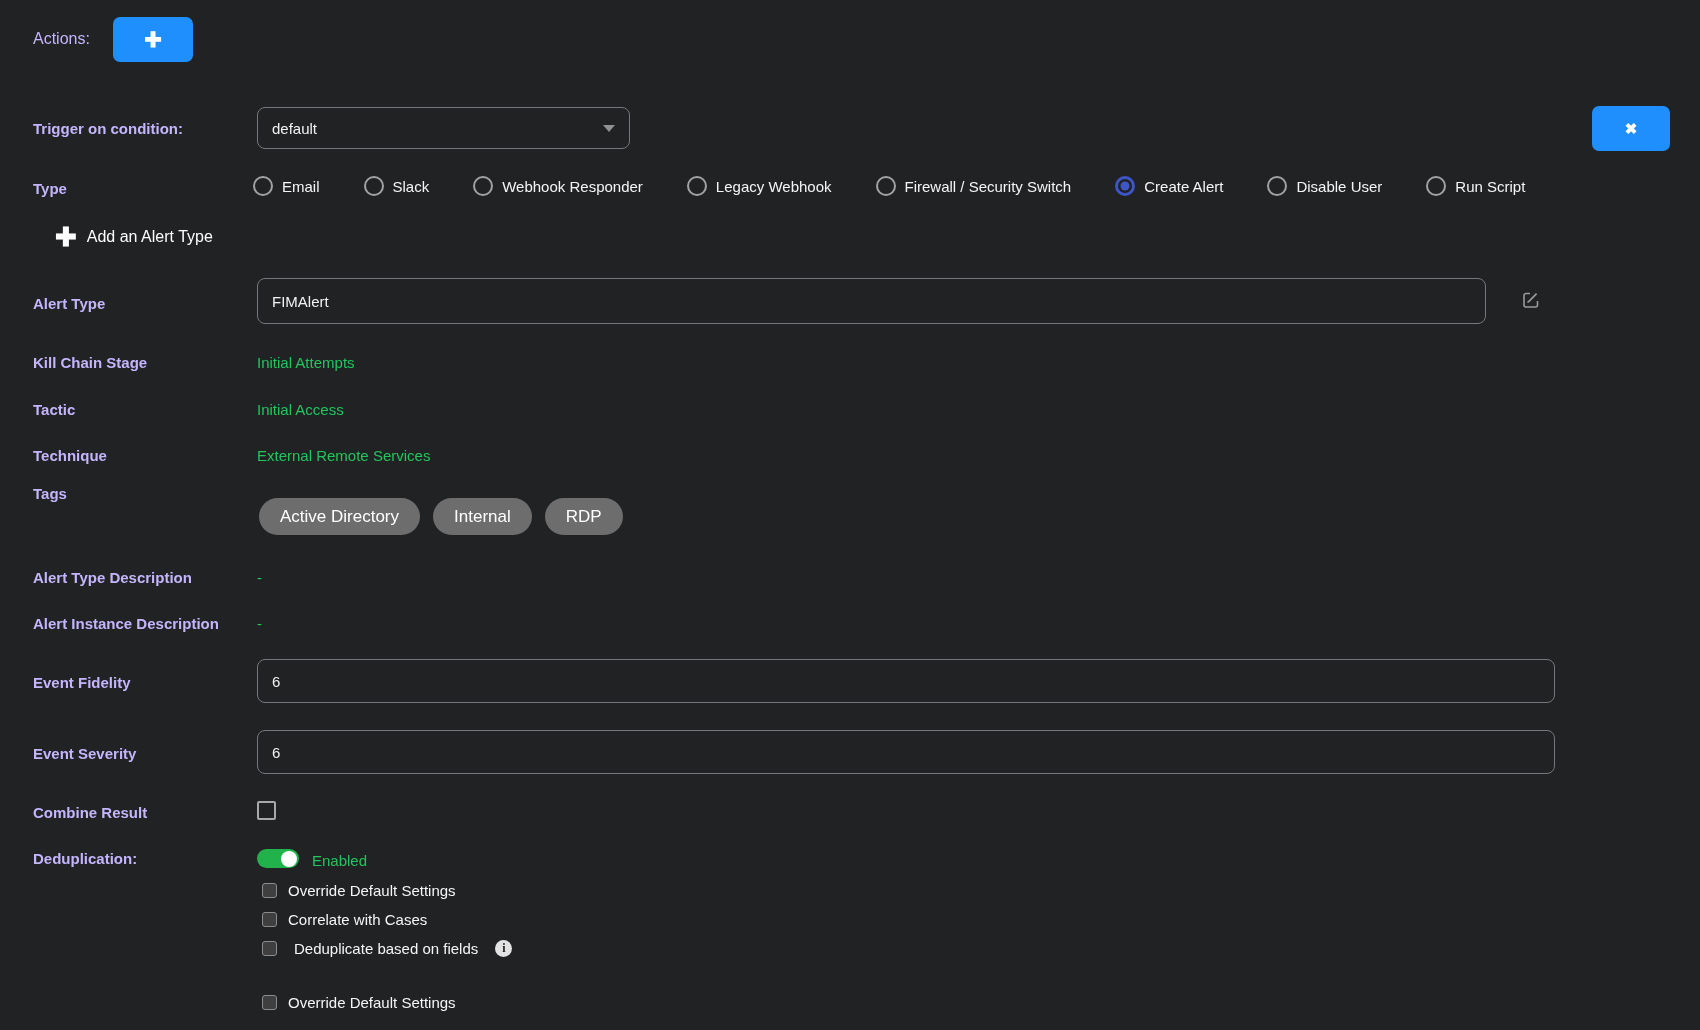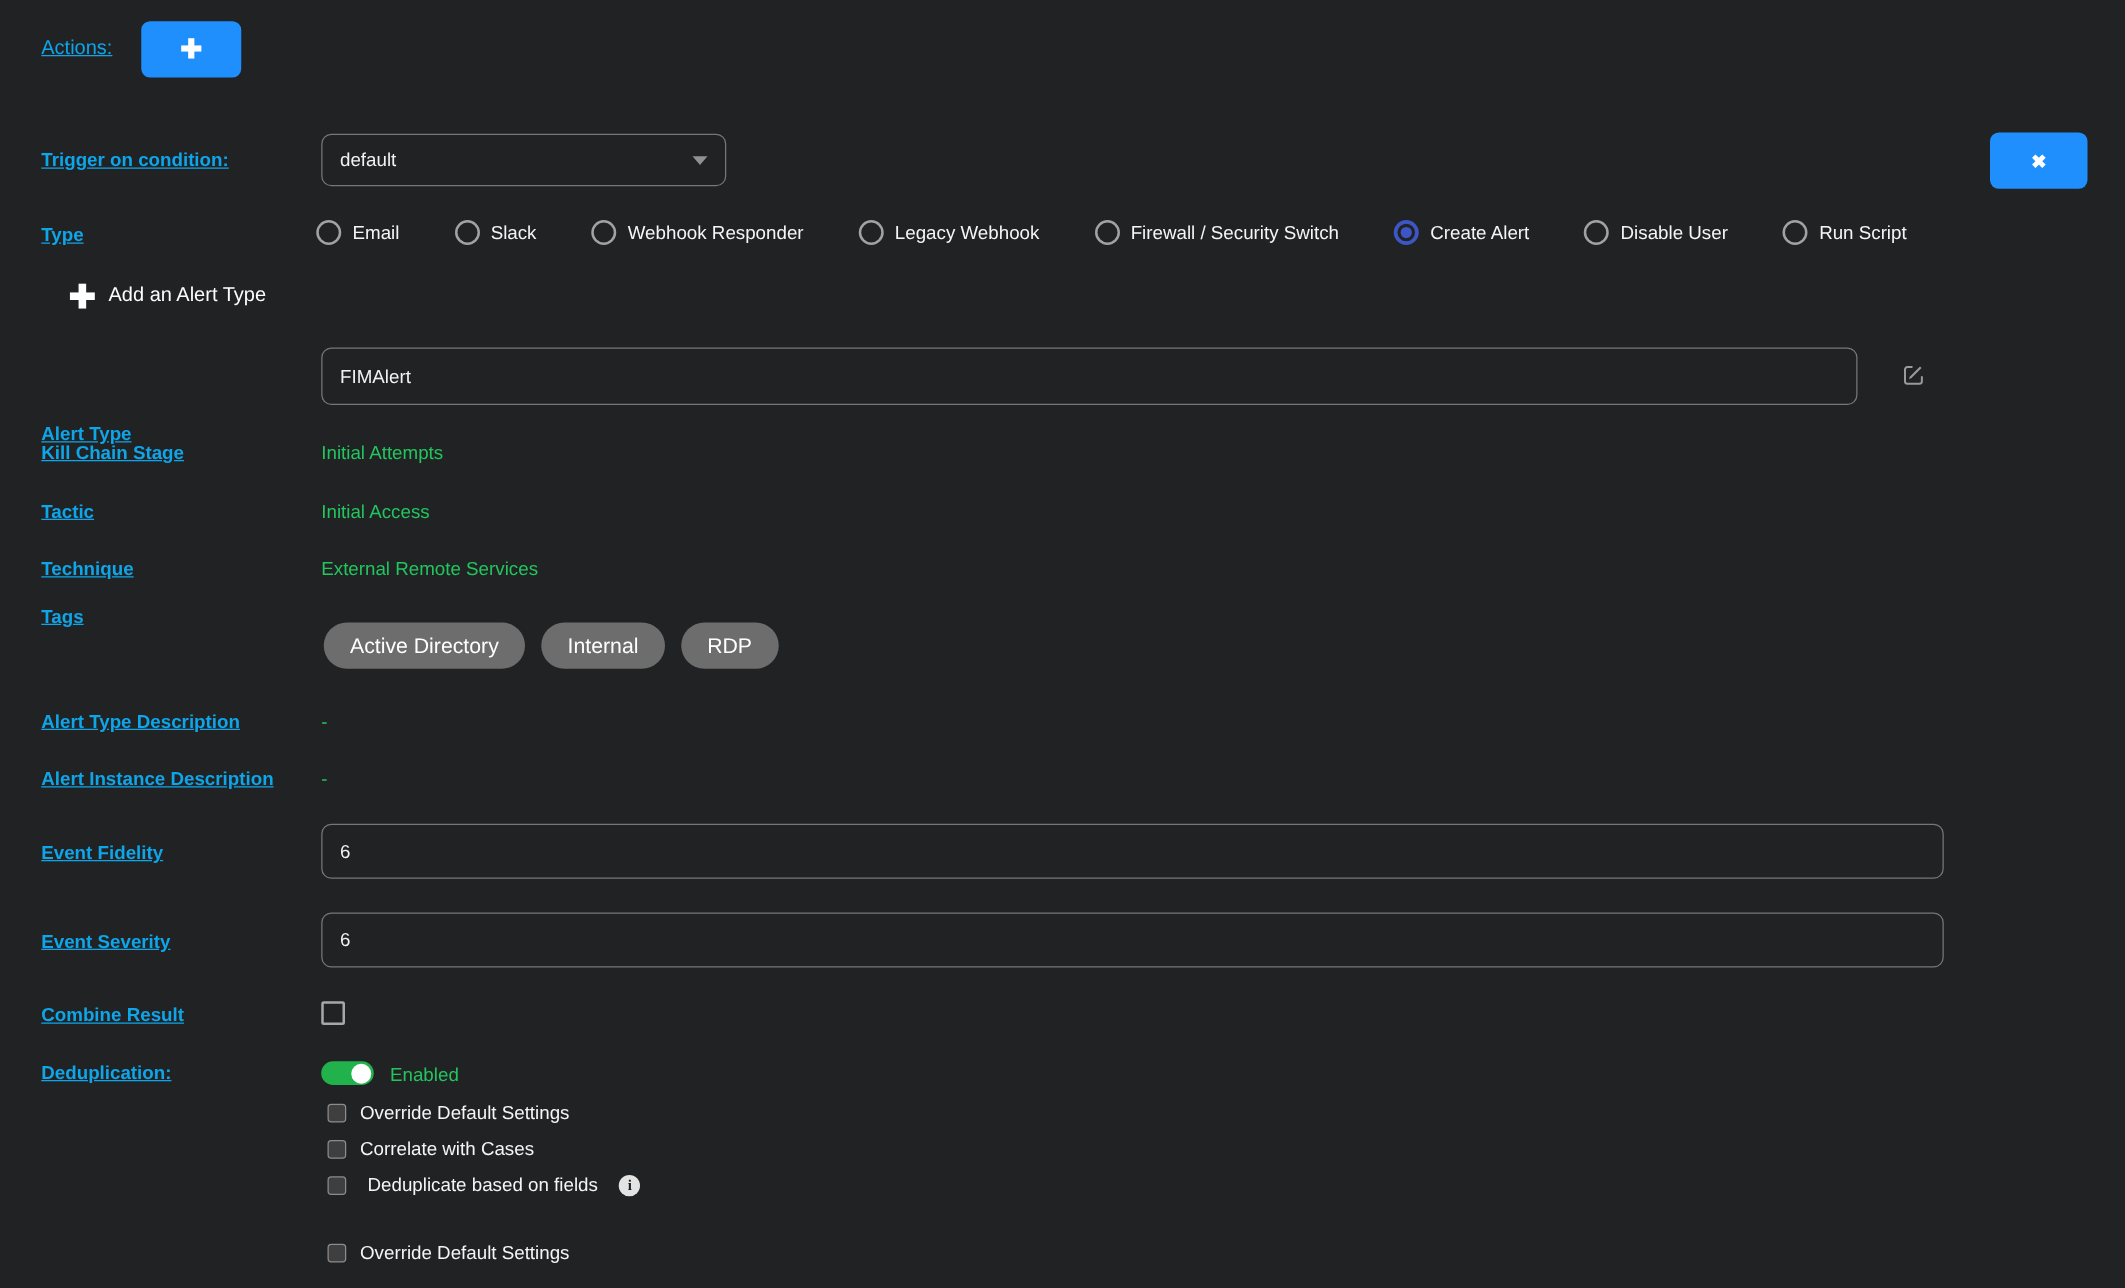--- a/index.html
+++ b/index.html
@@ -7,7 +7,7 @@
     position:relative;width:1700px;height:1030px;background:#212224;
     font-family:"Liberation Sans", sans-serif;color:#f2f2f2;overflow:hidden;
   }
-  .lbl{position:absolute;left:33px;font-weight:bold;font-size:15px;color:#0ea5e9;white-space:nowrap;text-decoration:underline;}
+  .lbl{position:absolute;left:33px;font-weight:bold;font-size:15px;color:#c4b5fd;white-space:nowrap;}
   .val{position:absolute;left:257px;font-size:15px;color:#22c55e;white-space:nowrap;}
   .blue-btn{
     position:absolute;background:#1e8ffd;border:none;border-radius:7px;

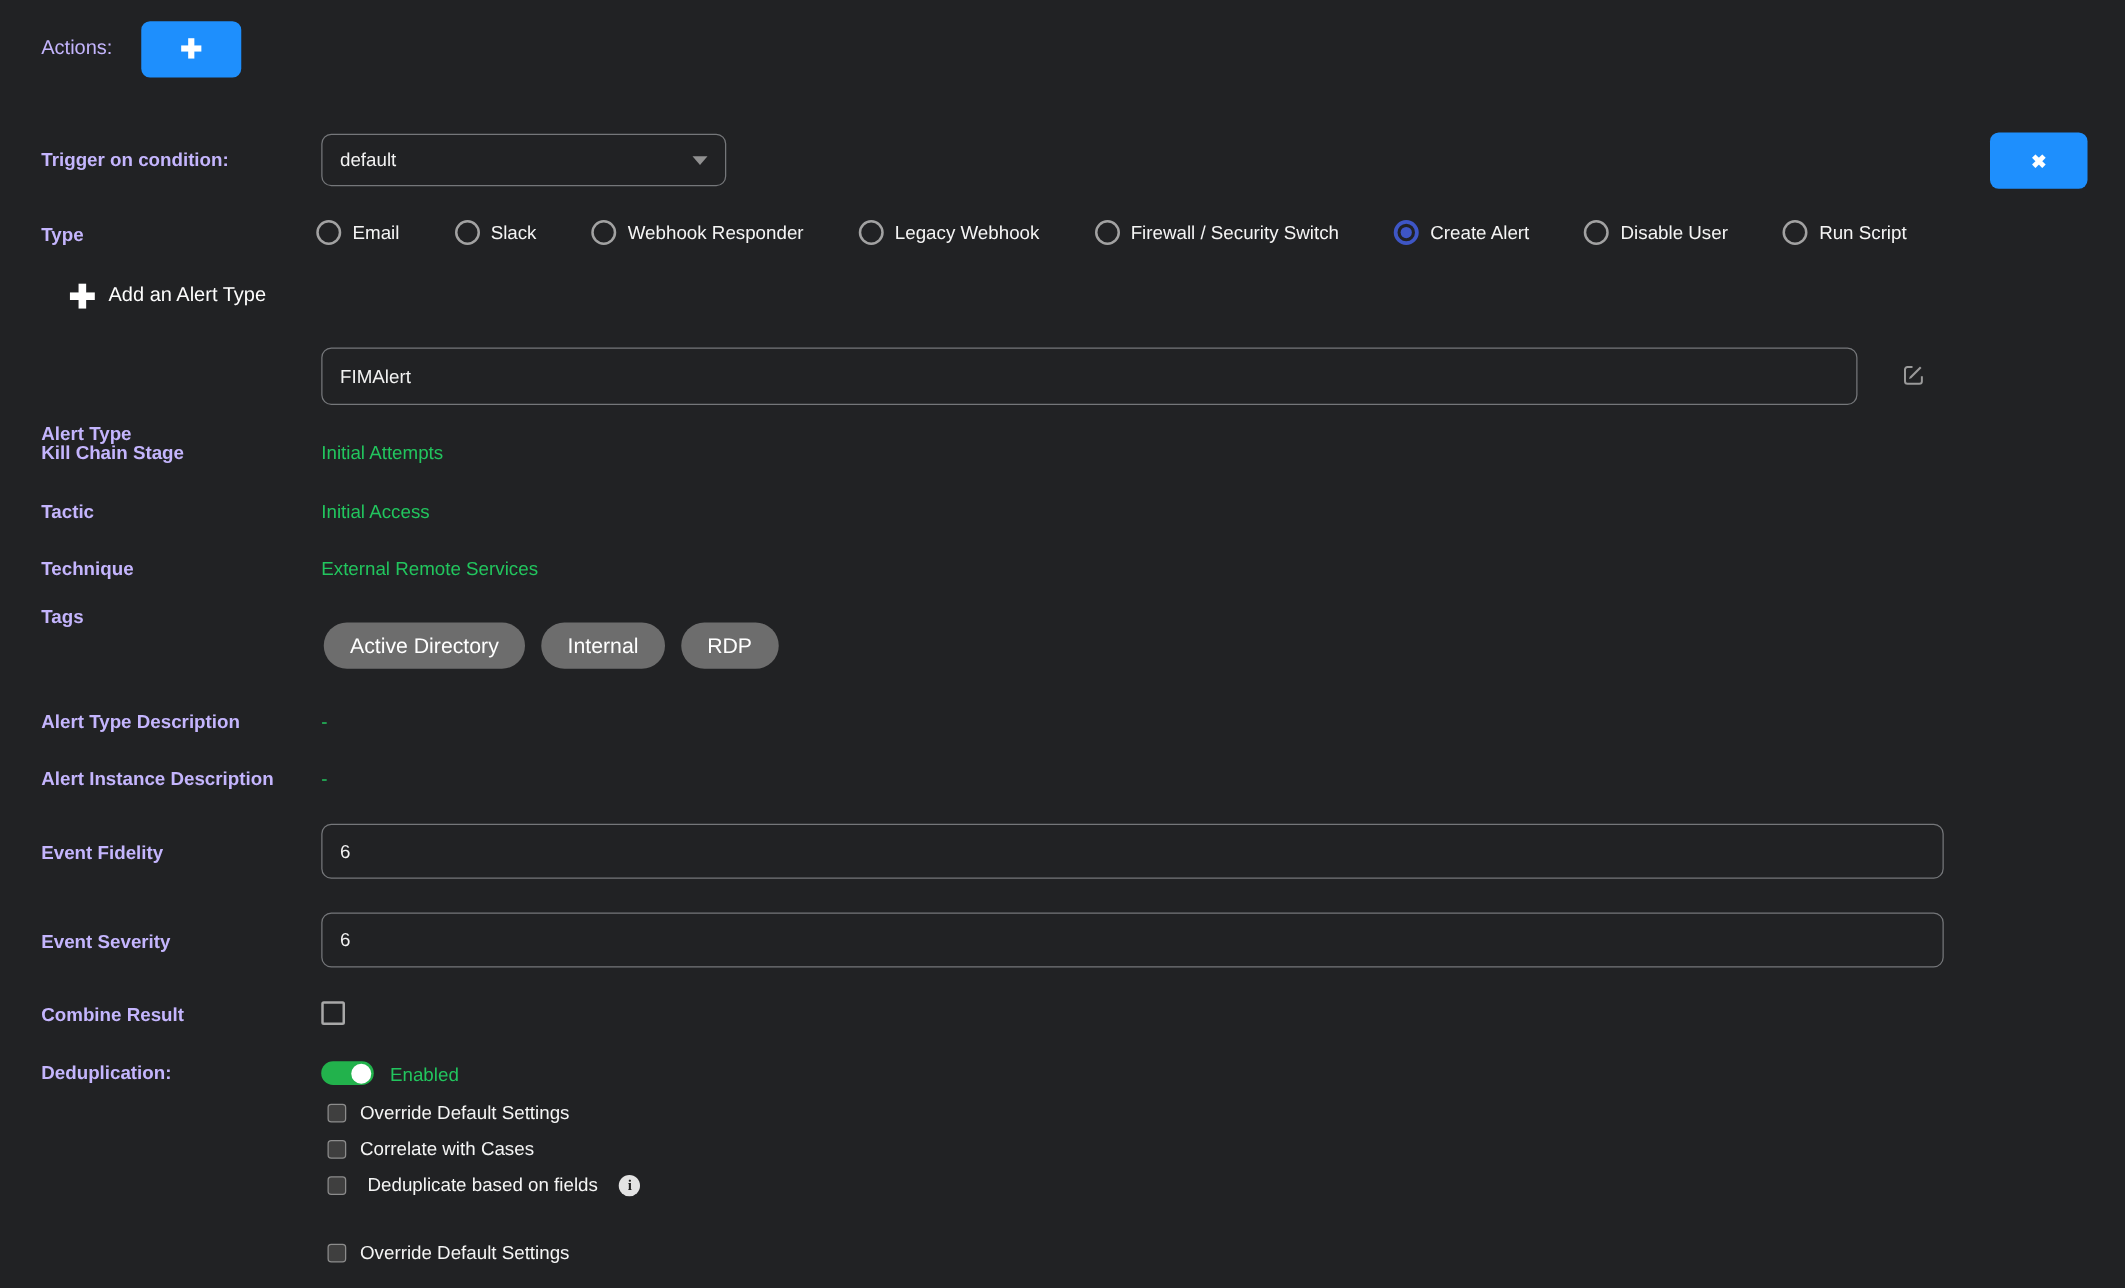--- a/index.html
+++ b/index.html
@@ -80,7 +80,7 @@
   </button>
 
   <span class="lbl" style="top:120px;">Trigger on condition:</span>
-  <div class="dropdown" style="top:107px;width:324px;height:42px;">
+  <div class="dropdown" style="top:107px;width:373px;height:42px;">
     <span>default</span>
     <span class="caret"></span>
   </div>

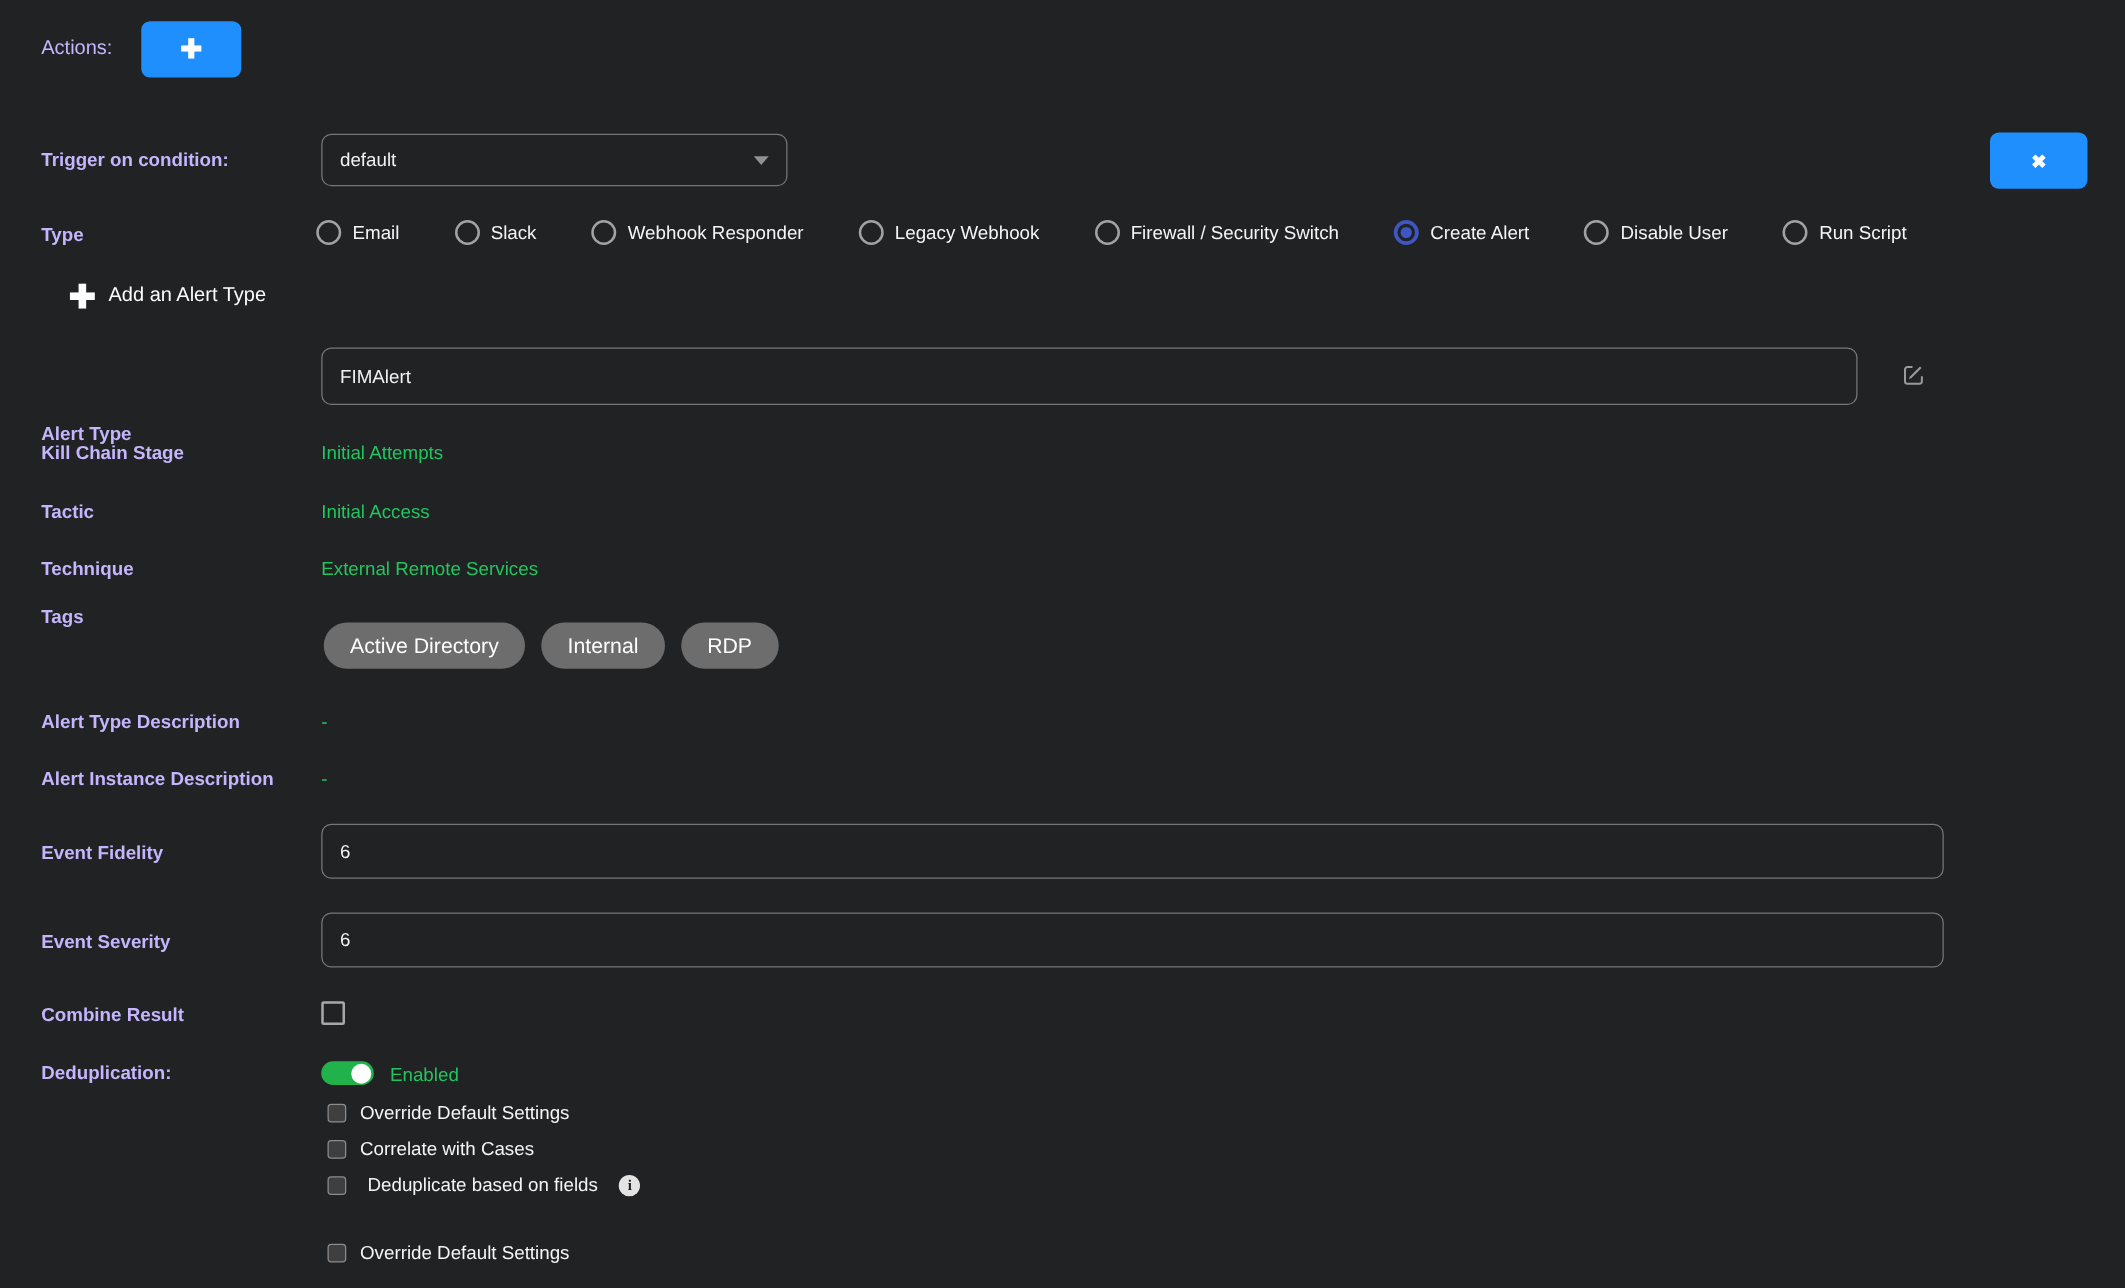--- a/index.html
+++ b/index.html
@@ -130,7 +130,7 @@
     <span style="font-size:16px;color:#fdfdfd;">Add an Alert Type</span>
   </div>
 
-  <span class="lbl" style="top:295px;margin-top:44px;">Alert Type</span>
+  <span class="lbl" style="top:295px;">Alert Type</span>
   <input class="text-input" style="left: 257px; top: 278px; width: 1229px; height: 46px;" value="FIMAlert">
   <span class="edit-icon">
     <svg width="20" height="20" viewBox="0 0 20 20">

